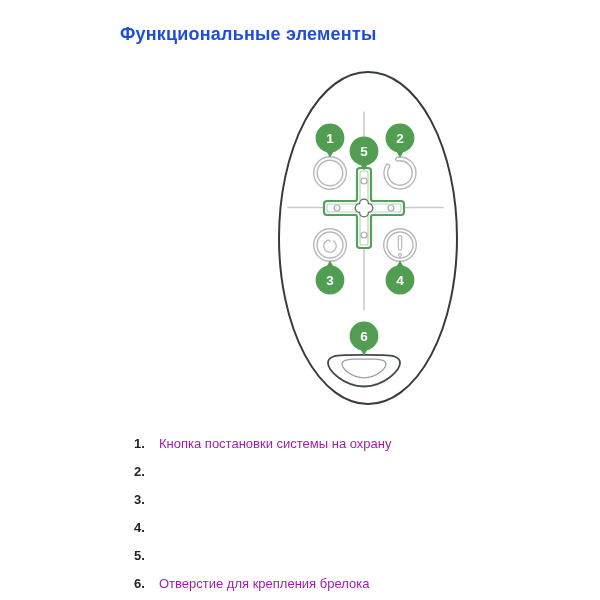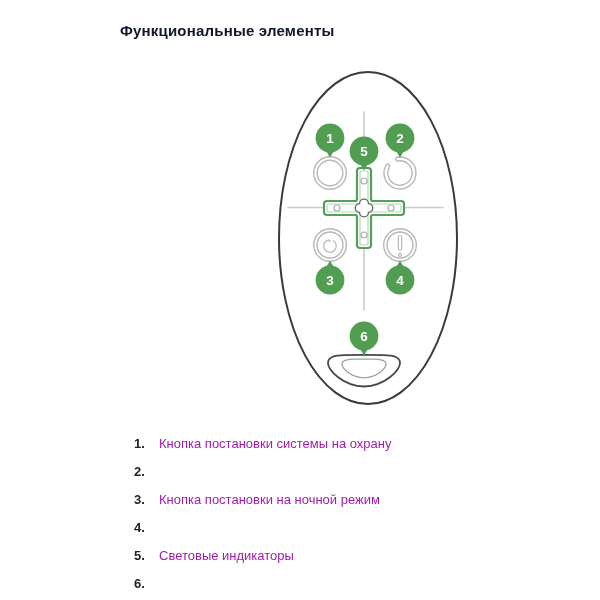--- a/index.html
+++ b/index.html
@@ -13,7 +13,7 @@
 
   .title{
     position:absolute; left:120px; top:12px;
-    font-size:15px; font-weight:700; color:#0f172a;
+    font-size:18px; font-weight:700; color:#1d4ed8;
     letter-spacing:.2px;
   }
 

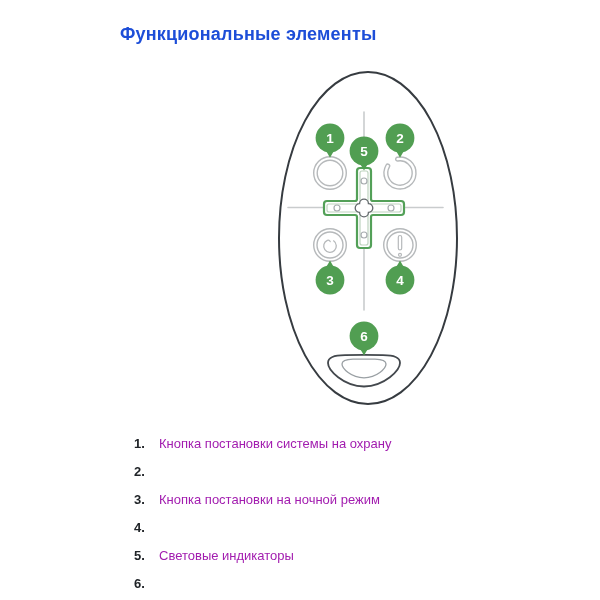--- a/index.html
+++ b/index.html
@@ -140,7 +140,6 @@
     </li>
     <li>
       <span class="num">3.</span>
-      <span class="txt">Кнопка постановки на ночной режим</span>
     </li>
     <li>
       <span class="num">4.</span>

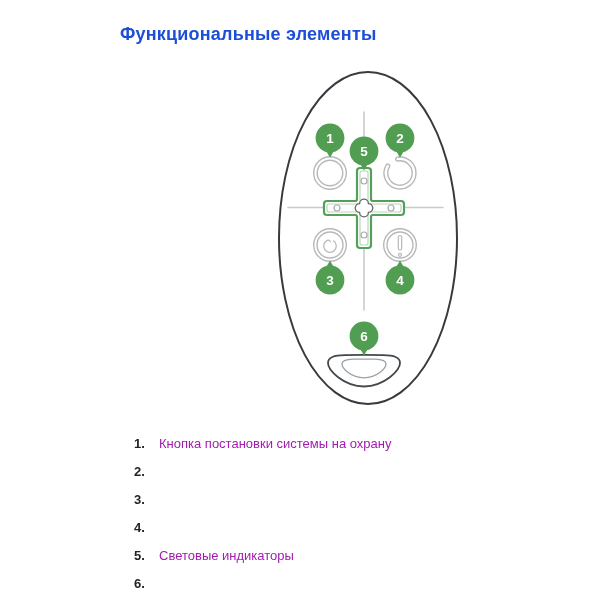--- a/index.html
+++ b/index.html
@@ -146,7 +146,6 @@
     </li>
     <li>
       <span class="num">5.</span>
-      <span class="txt">Световые индикаторы</span>
     </li>
     <li>
       <span class="num">6.</span>

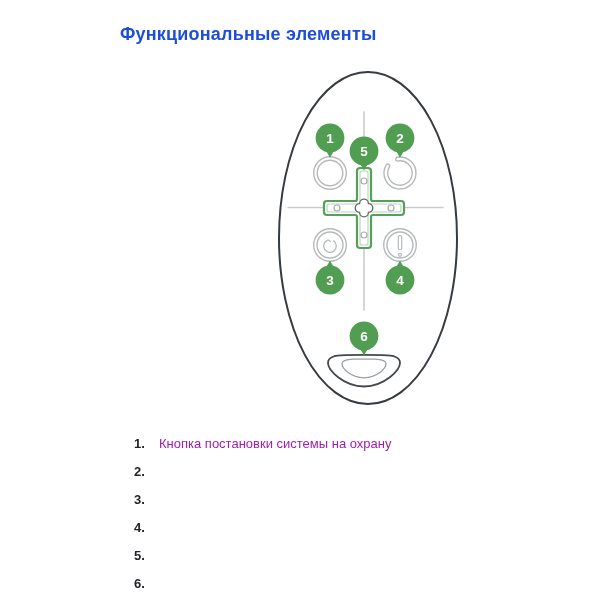--- a/index.html
+++ b/index.html
@@ -149,6 +149,7 @@
     </li>
     <li>
       <span class="num">6.</span>
+      <span class="txt">Отверстие для крепления брелока</span>
     </li>
   </ol>
 

